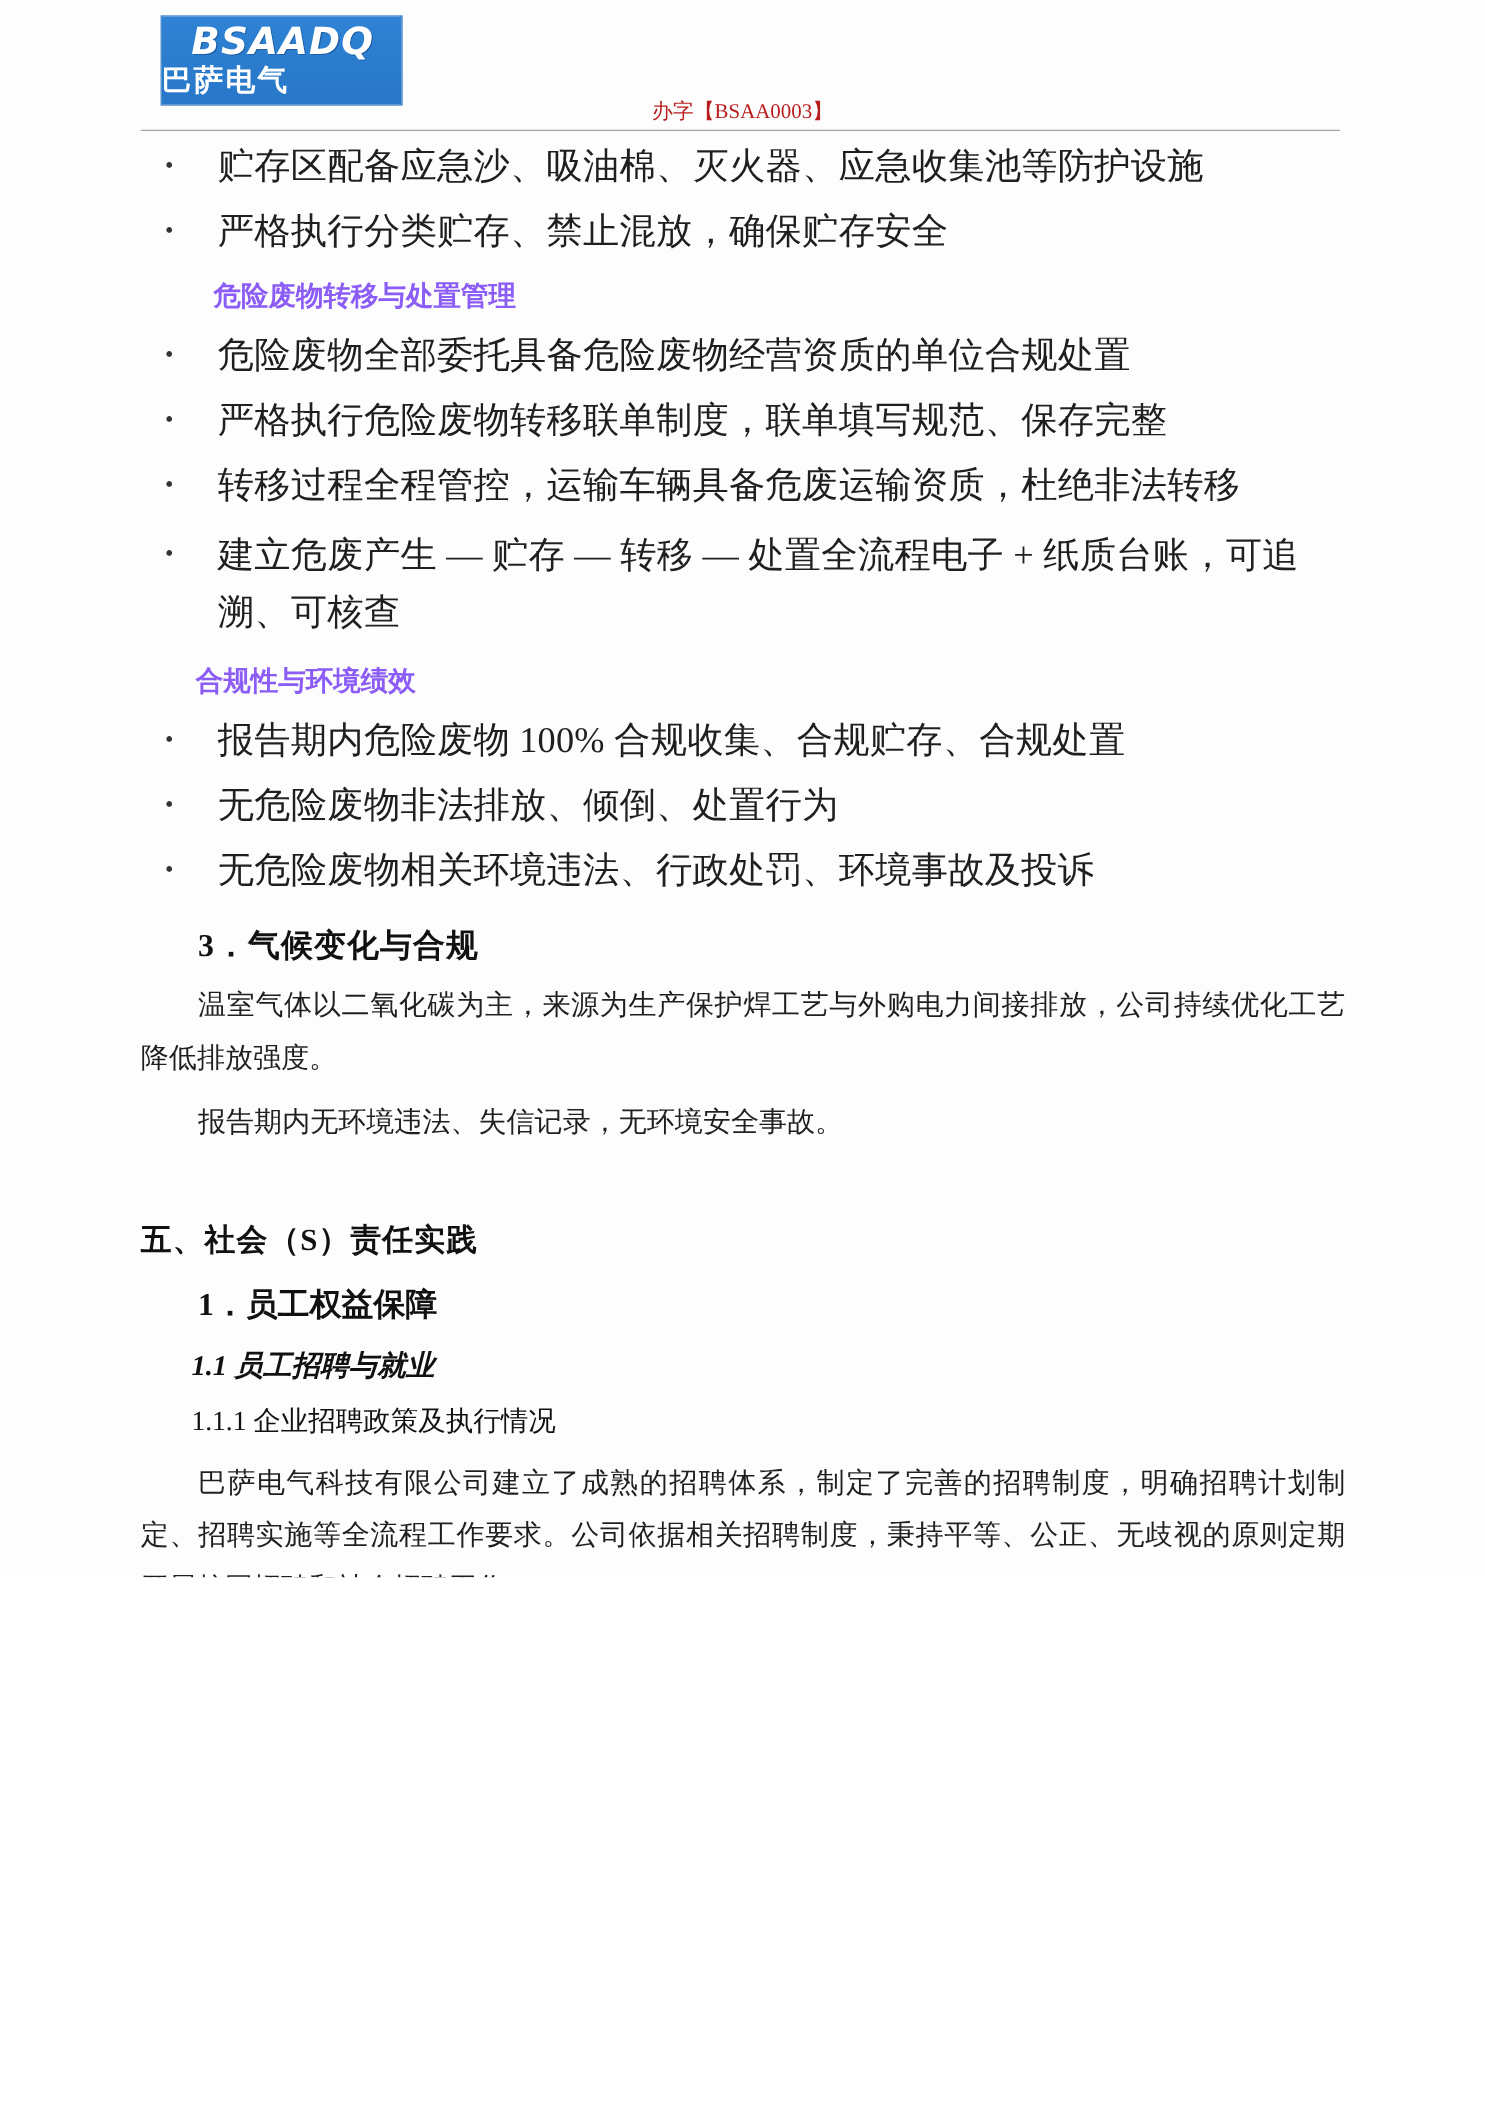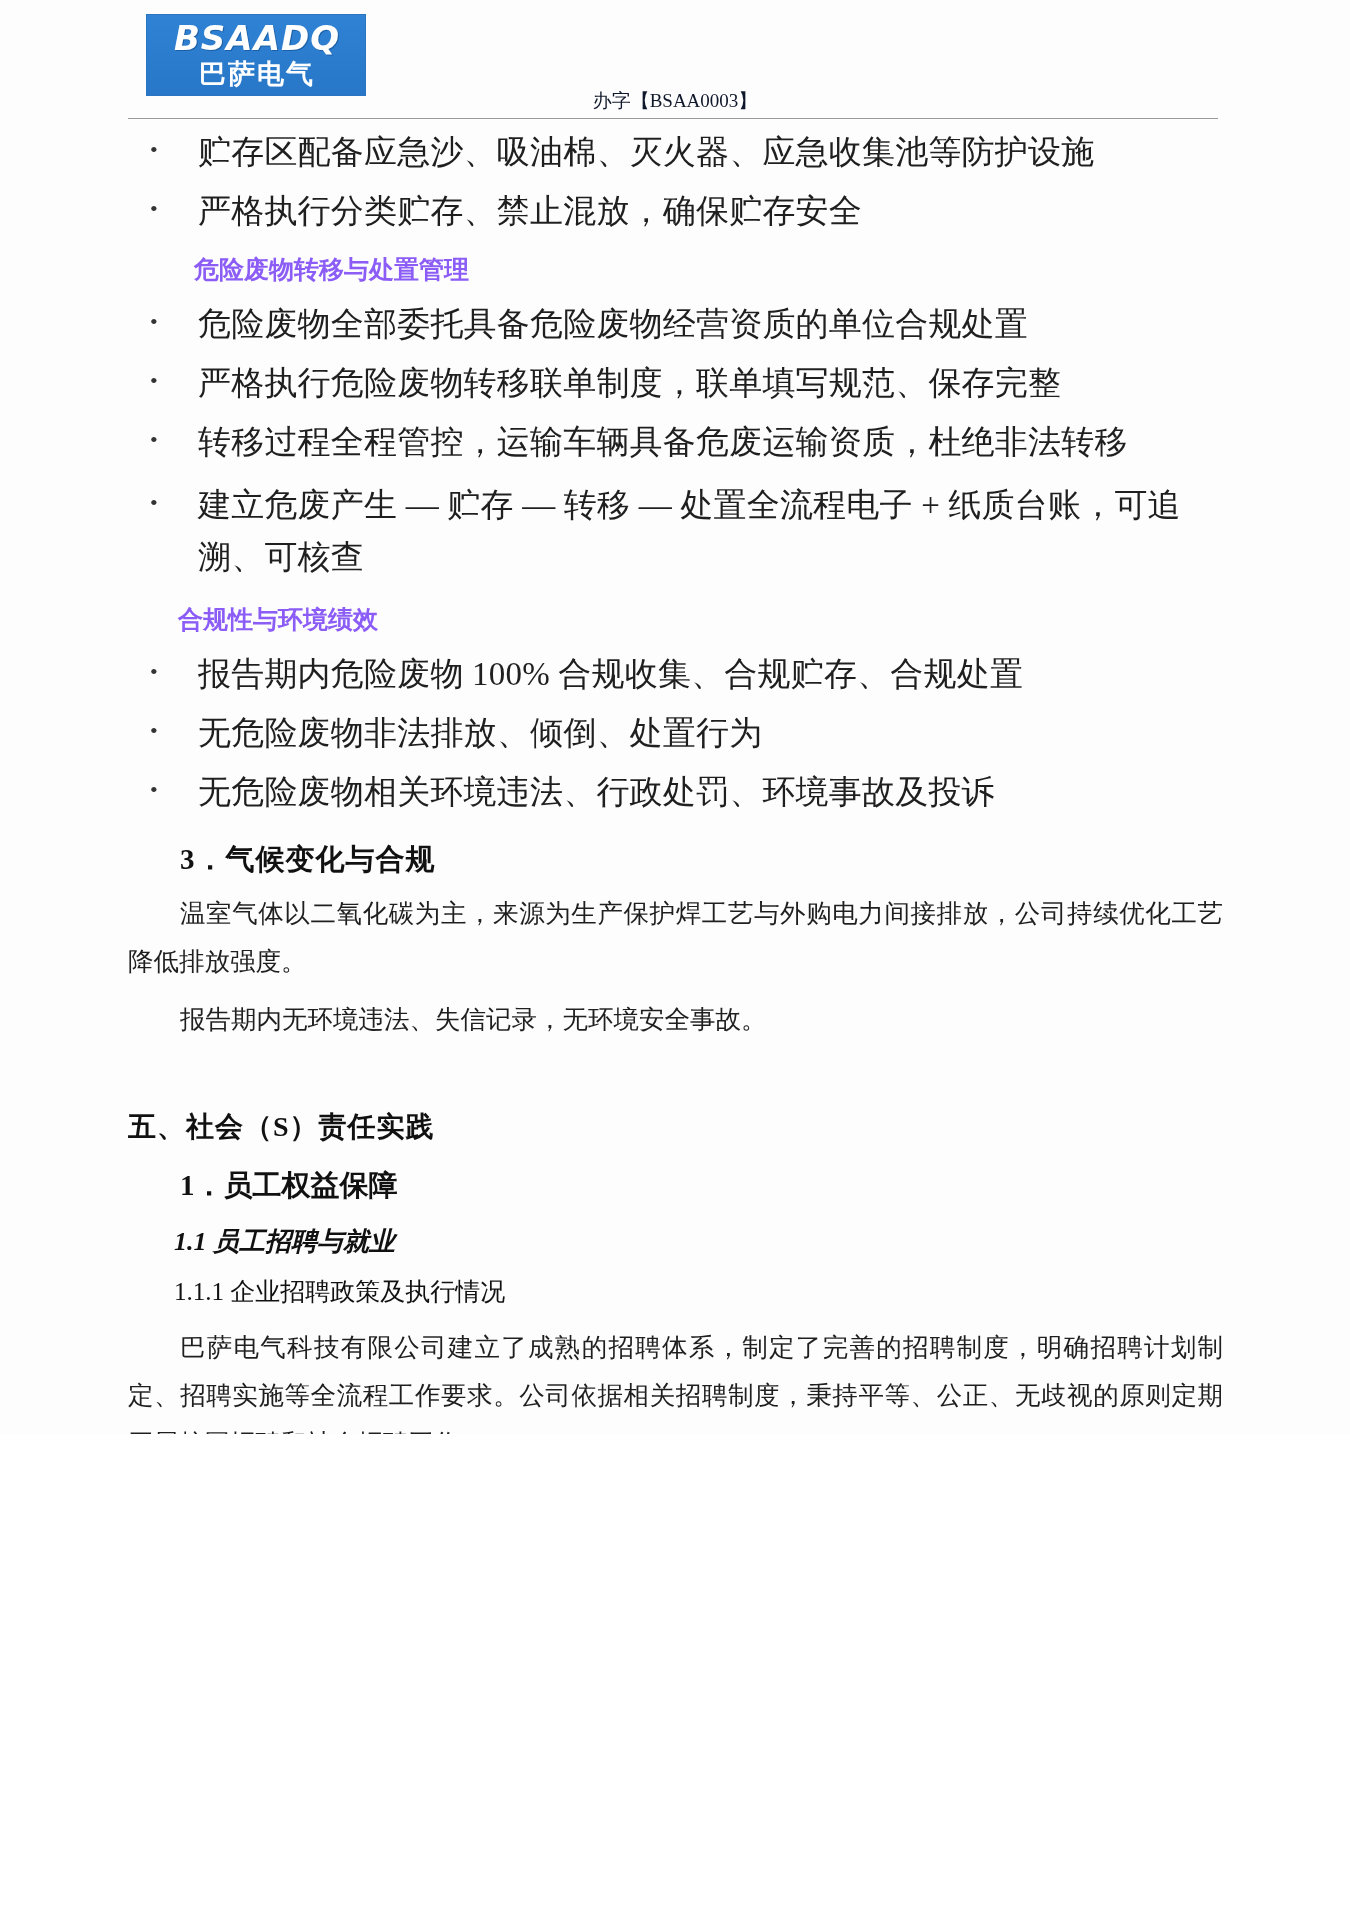--- a/index.html
+++ b/index.html
@@ -59,7 +59,7 @@
     left: 0;
     top: 42px;
     width: 220px;
-    text-align: center;
+    text-align: left;
     color: #ffffff;
     font-family: "DejaVu Sans", sans-serif;
     font-weight: bold;

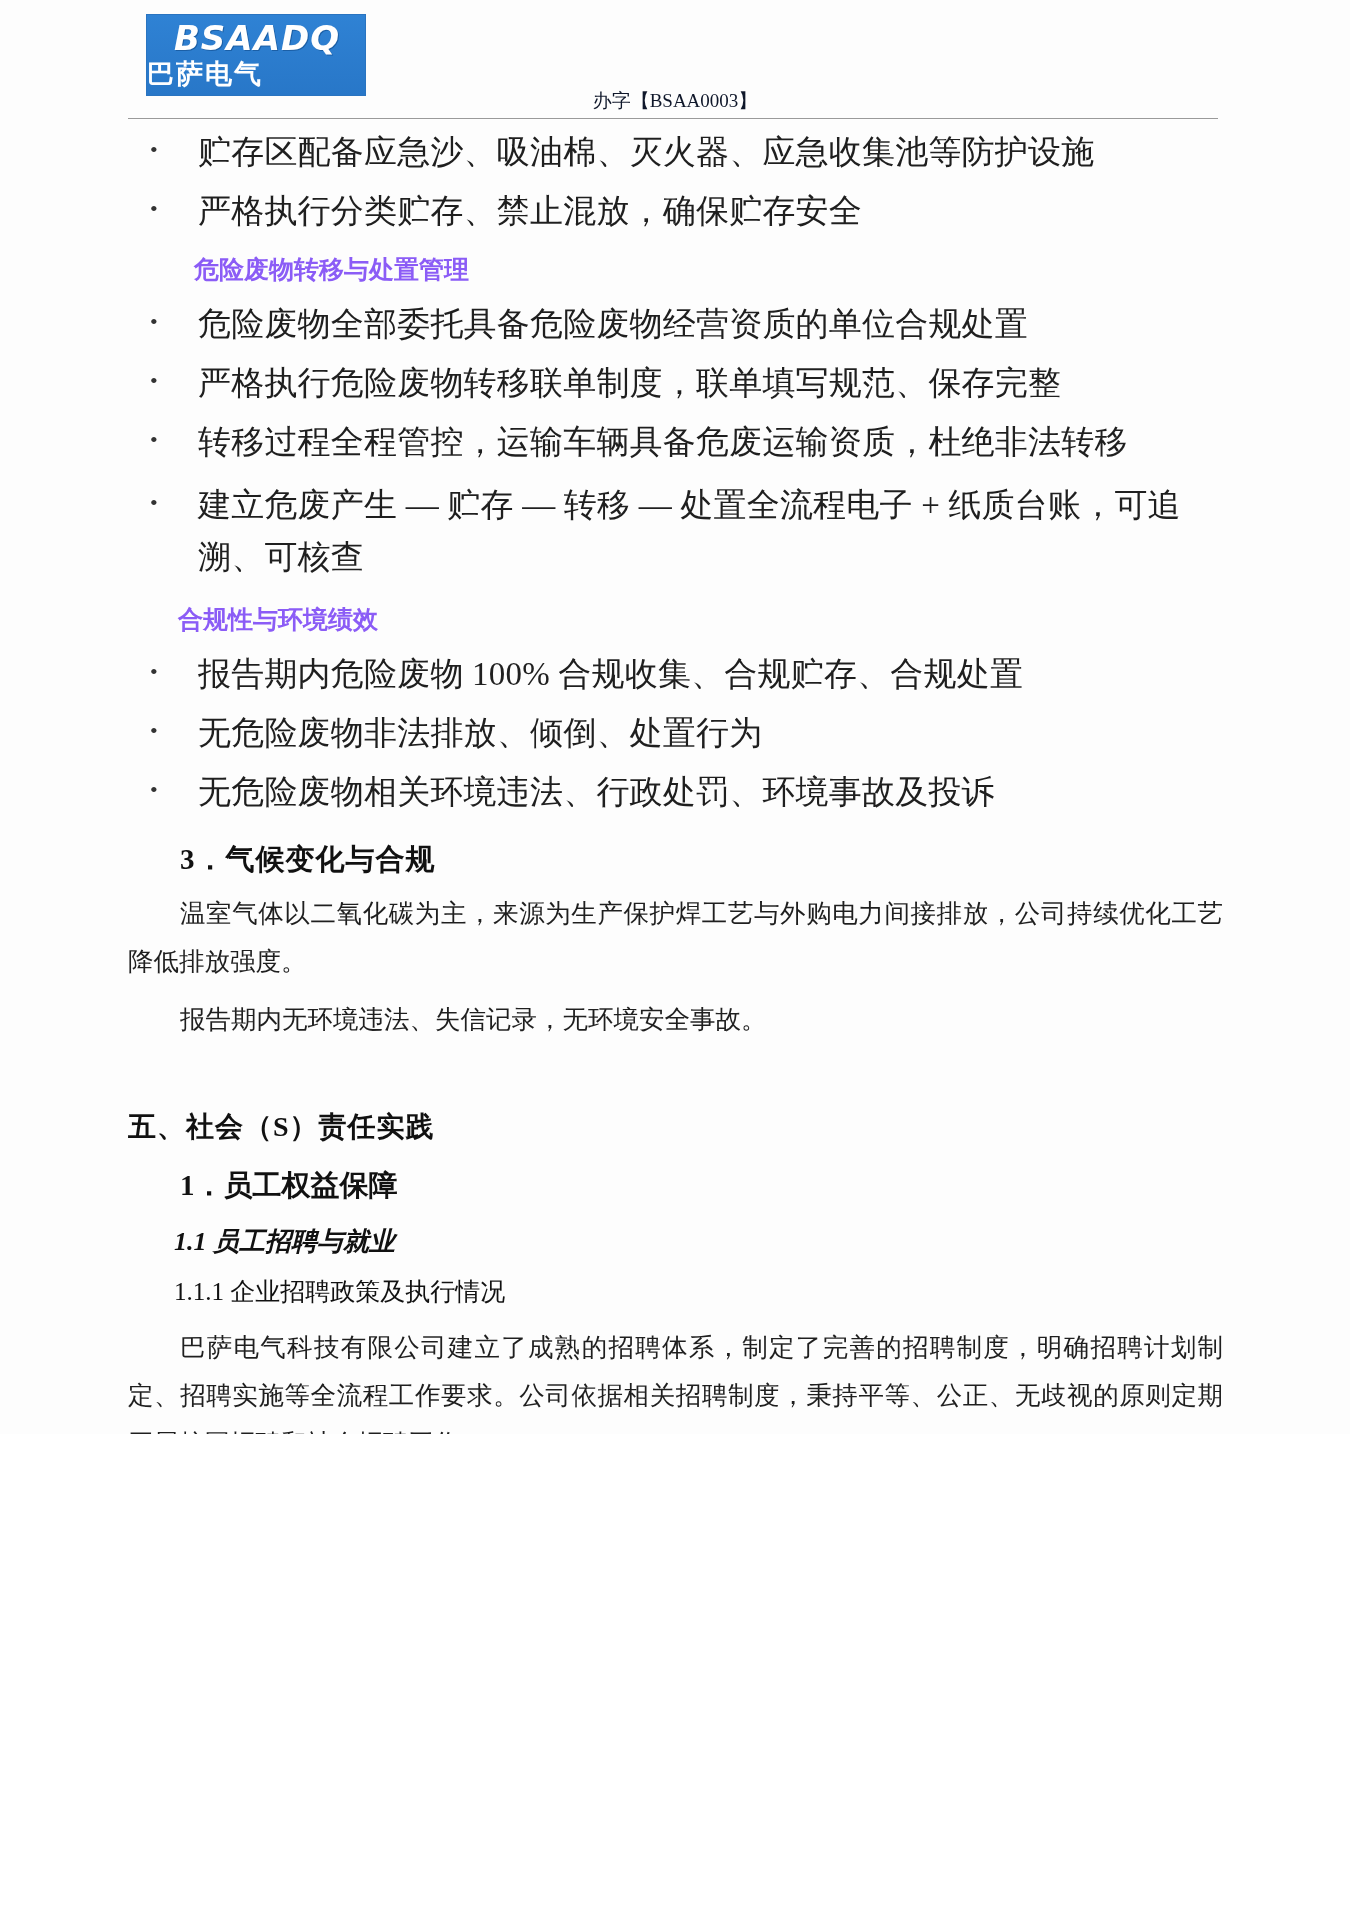--- a/index.html
+++ b/index.html
@@ -74,7 +74,7 @@
     width: 1350px;
     text-align: center;
     font-size: 19px;
-    color: #0f172a;
+    color: #b91c1c;
     font-family: "Liberation Serif", serif;
   }
   .header-rule {

